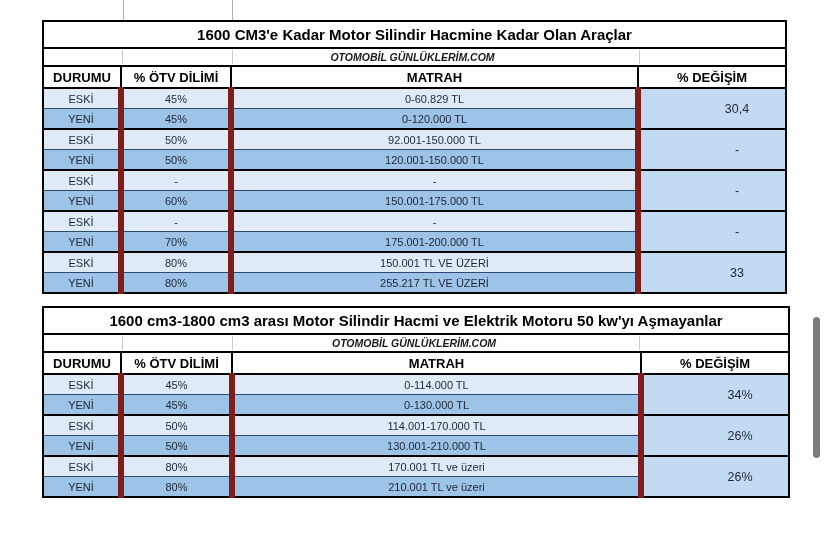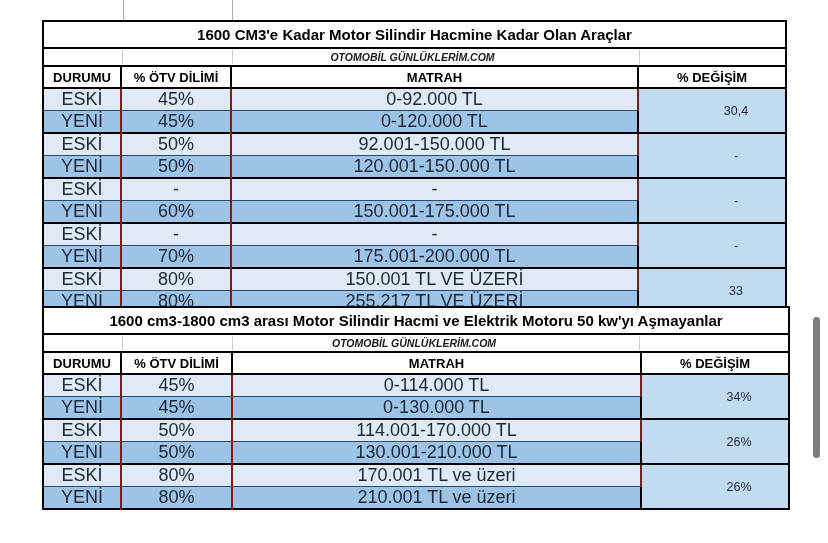--- a/index.html
+++ b/index.html
@@ -72,10 +72,10 @@
   }
   tbody td {
     height: 19px;
-    font-size: 18px;
+    font-size: 11px;
     color: #1c2738;
     border-left: 2px solid #000;
-    border-right: 2px solid #7f1d1d;
+    border-right: 6px solid #7f1d1d;
     border-top: 1px solid #2a4a70;
   }
   tbody tr.group-start td { border-top: 2px solid #000; }

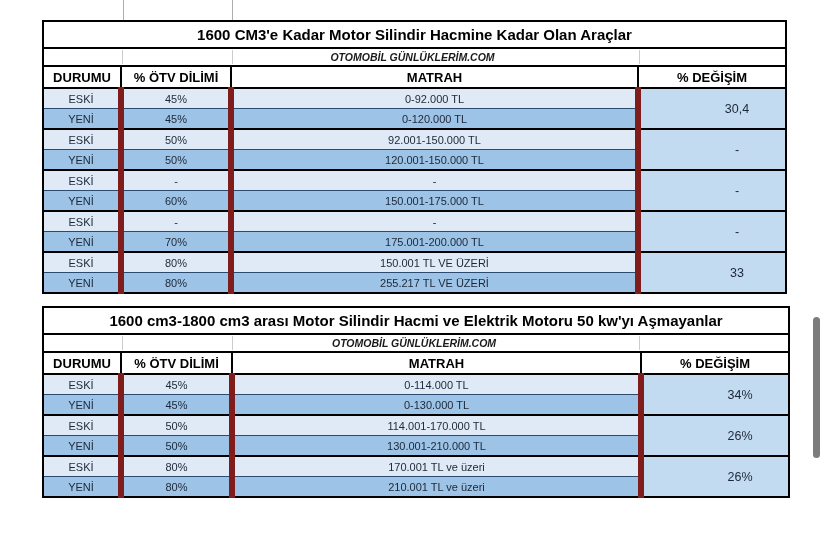--- a/index.html
+++ b/index.html
@@ -135,7 +135,7 @@
           <tr class="eski group-start">
             <td>ESKİ</td>
             <td>45%</td>
-            <td>0-92.000 TL</td>
+            <td>0-60.829 TL</td>
             <td rowspan="2" class="change">30,4</td>
           </tr>
           <tr class="yeni">

